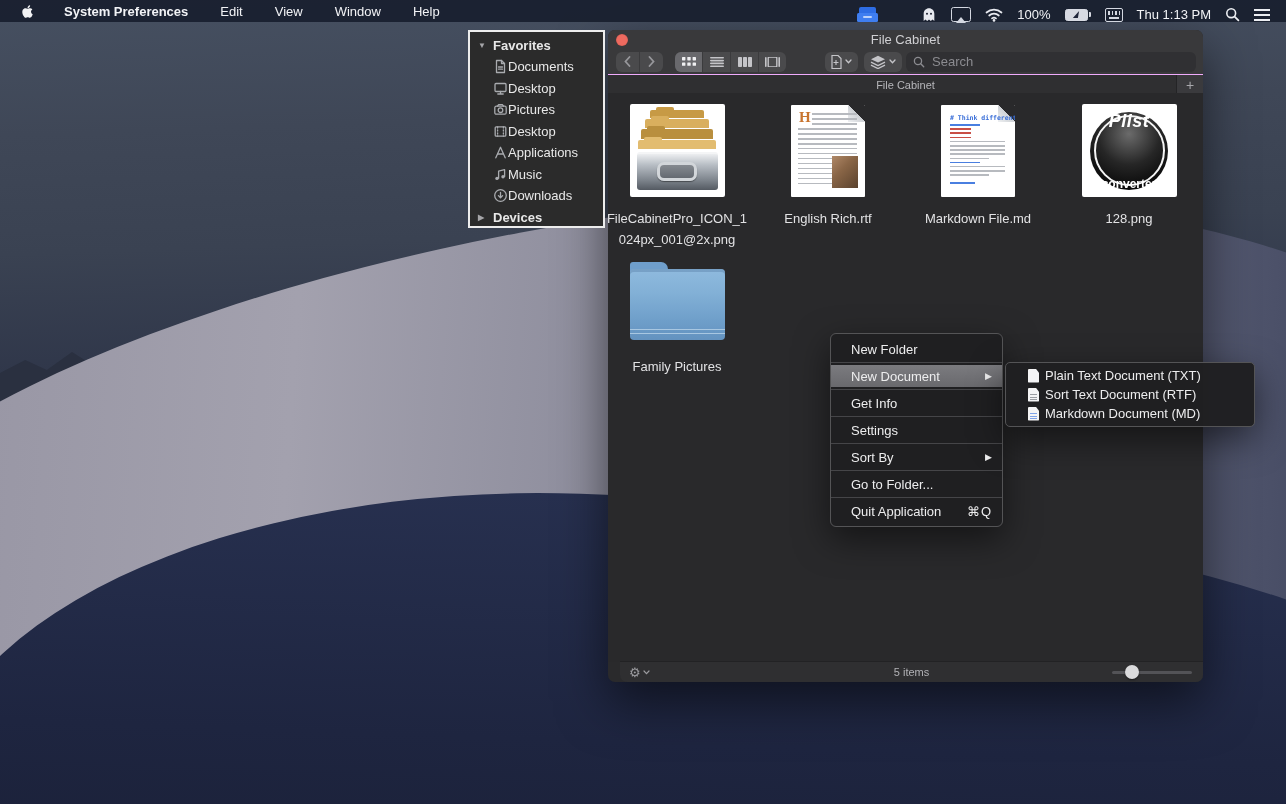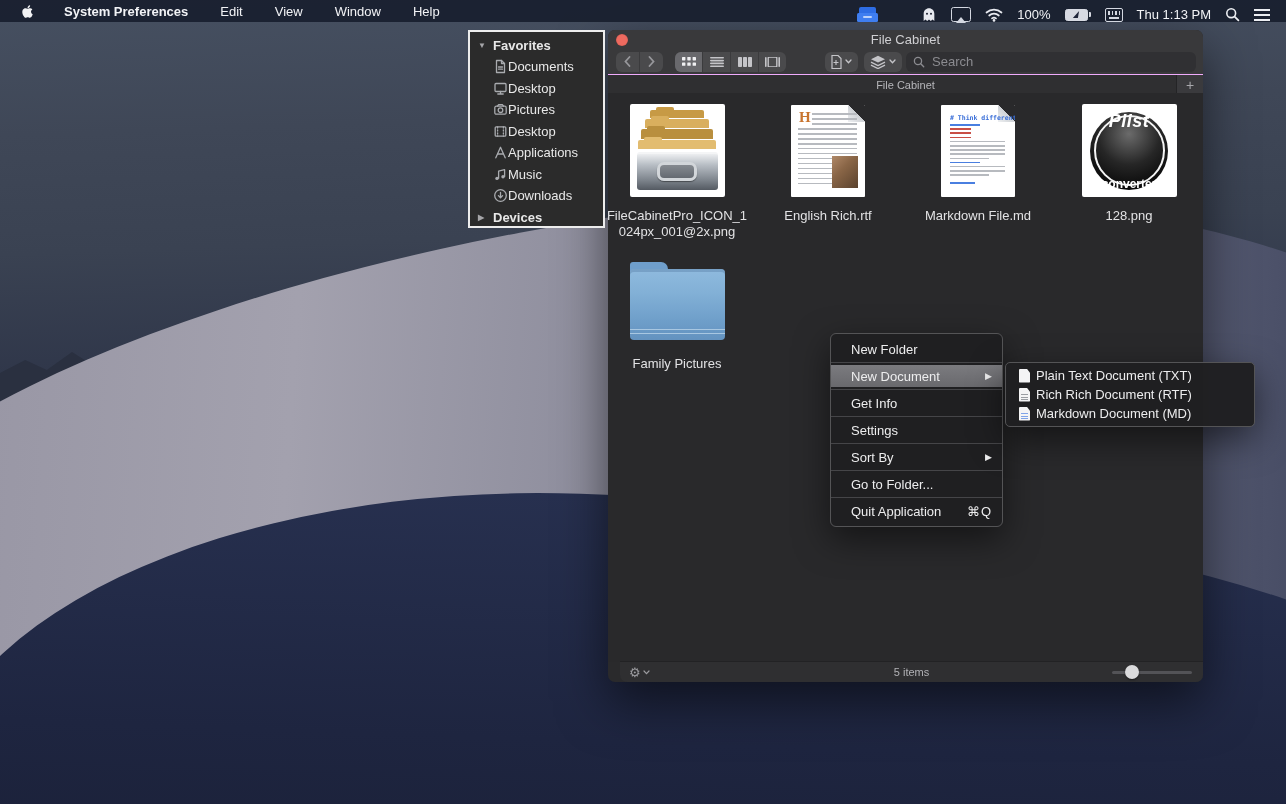--- a/index.html
+++ b/index.html
@@ -108,7 +108,7 @@
   .file-item{position:absolute;width:150px;text-align:center;}
   .icon-stage{height:93px;display:flex;align-items:flex-end;justify-content:center;}
   .stage78{height:78px;}
-  .file-label{margin-top:11px;font-size:13px;line-height:16px;color:#e2e2e4;word-break:break-all;padding:0 2px;}
+  .file-label{margin-top:11px;font-size:13px;line-height:21px;color:#e2e2e4;word-break:break-all;padding:0 2px;}
   .whitebox{width:95px;height:93px;background:#fff;border-radius:2px;position:relative;overflow:hidden;}
   
   .fc-art{position:absolute;inset:6px 7px 7px 7px;}

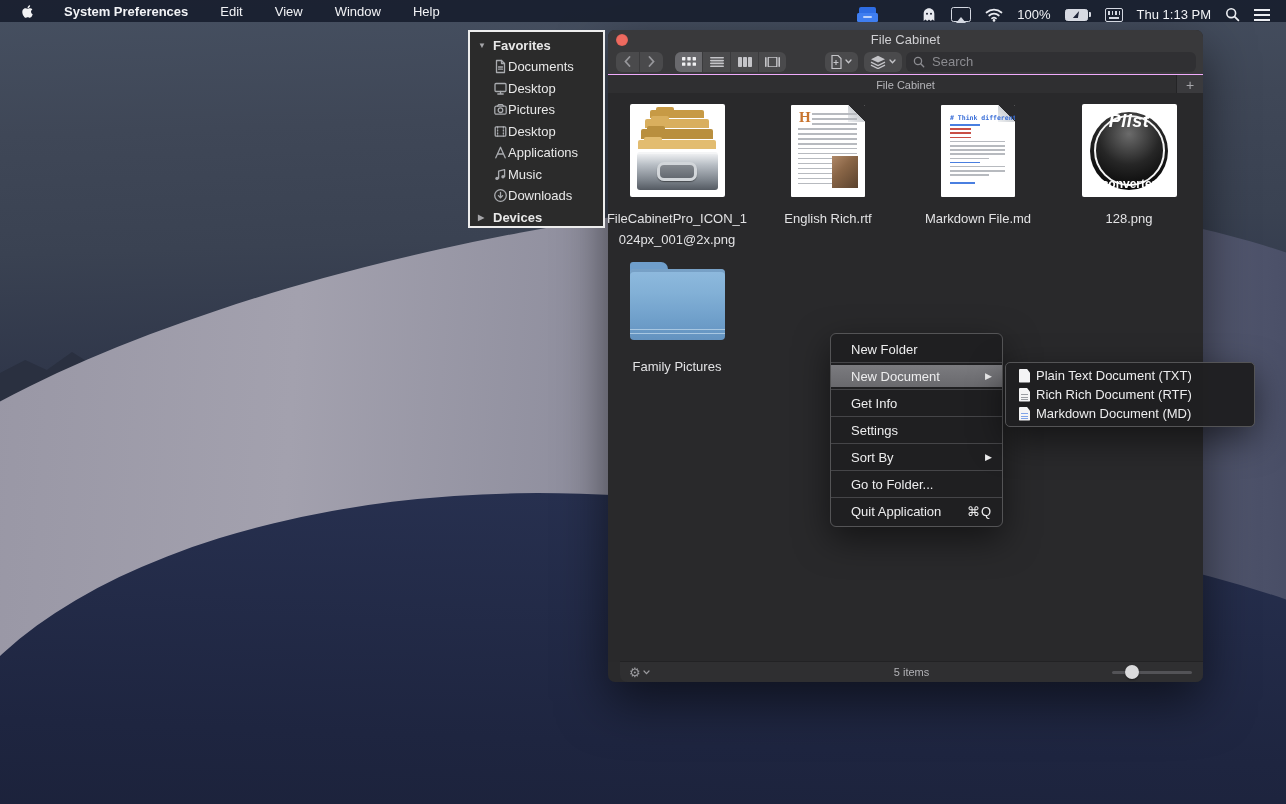--- a/index.html
+++ b/index.html
@@ -172,7 +172,7 @@
   .m-arrow::before{content:"▶";}
   .m-short{margin-left:auto;letter-spacing:1px;}
   .sub{position:absolute;left:1005px;top:362px;width:250px;z-index:31;box-sizing:border-box;
-    background:rgba(31,31,33,.97);border:1px solid #545456;border-radius:5px;padding:3px 4px;
+    background:rgba(31,31,33,.97);border:1px solid #545456;border-radius:5px;padding:3px 13px;
     font-size:13px;color:#ededee;box-shadow:0 12px 34px rgba(0,0,0,.5);}
   .sub-item{height:19px;display:flex;align-items:center;padding:0 8px 0 9px;gap:6px;}
   .sub-item.hl{background:#707074;}

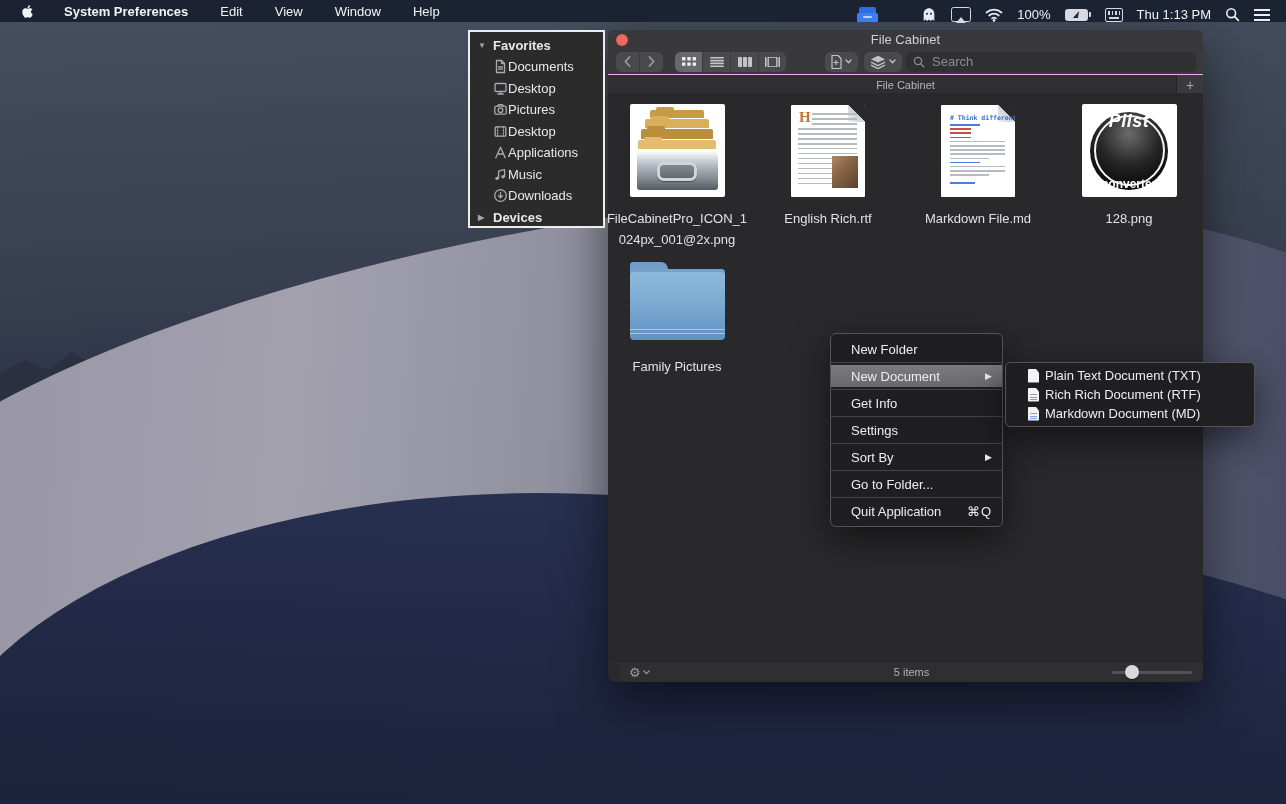--- a/index.html
+++ b/index.html
@@ -577,7 +577,7 @@
     <span class="mini-doc t-rtf">
         <i></i>
       </span>
-    <span>Rich Rich Document (RTF)</span>
+    <span>Sort Text Document (RTF)</span>
   </div>
   <div class="sub-item">
     <span class="mini-doc t-md">

